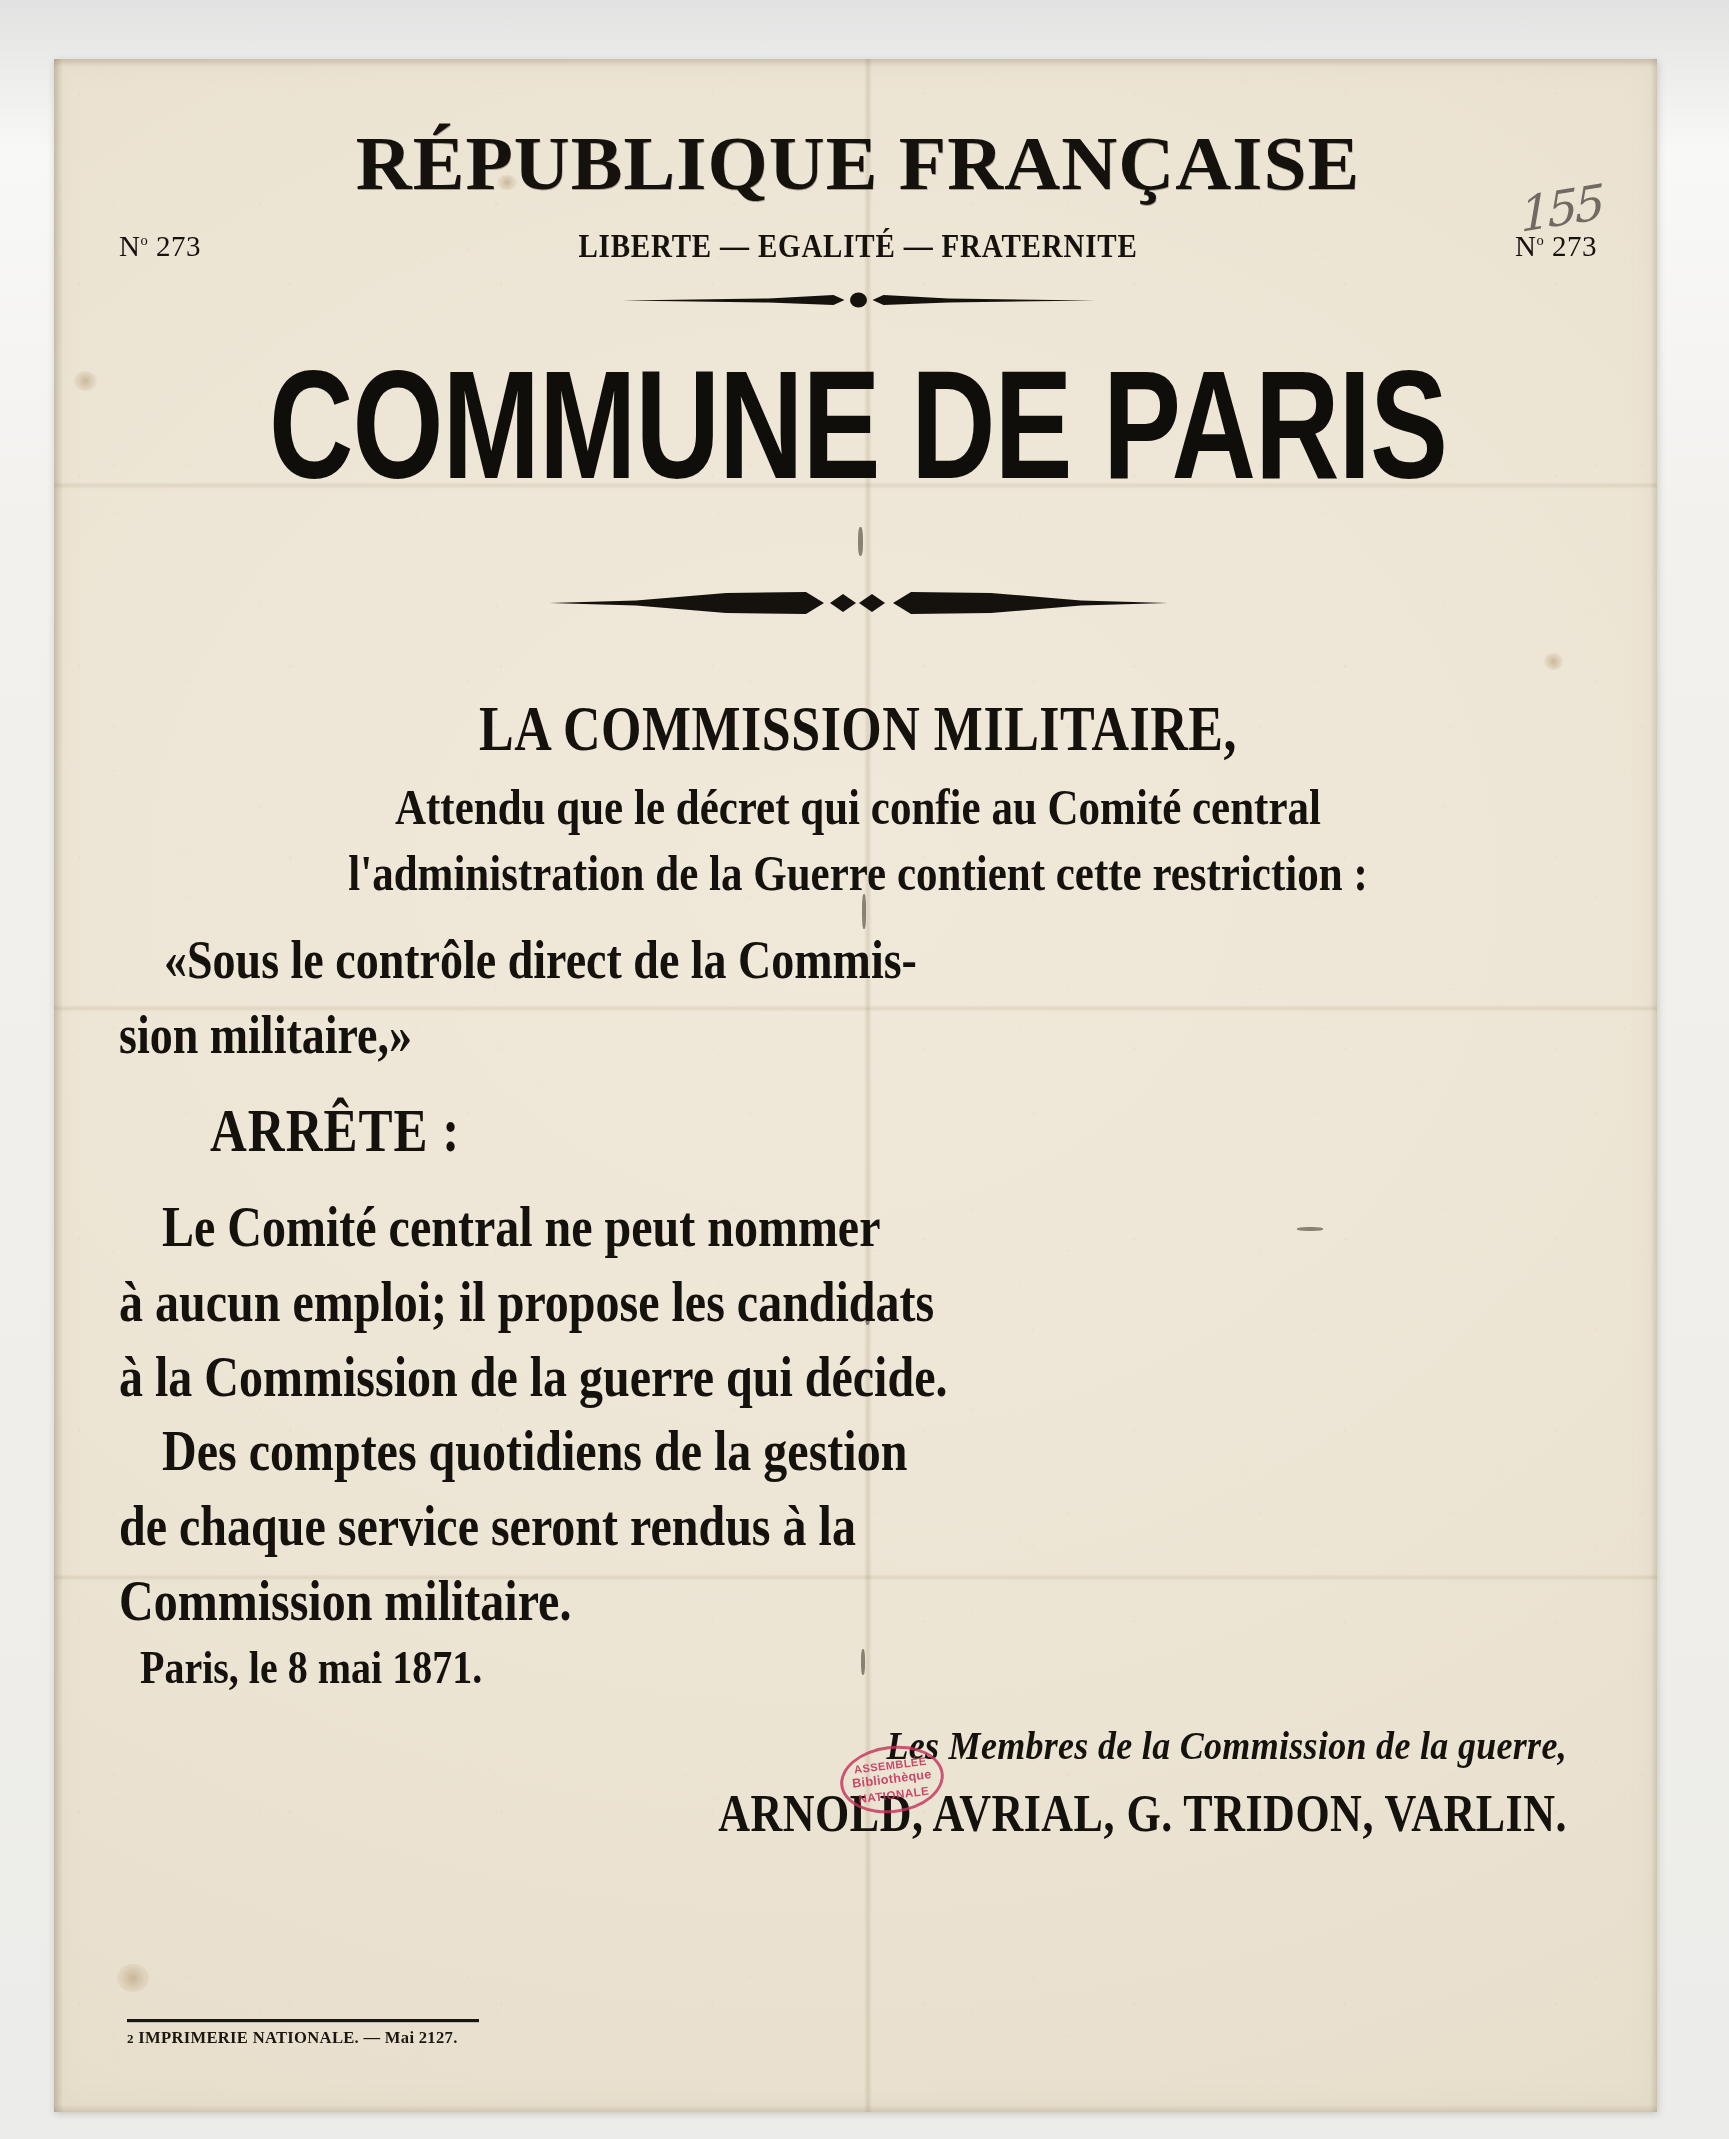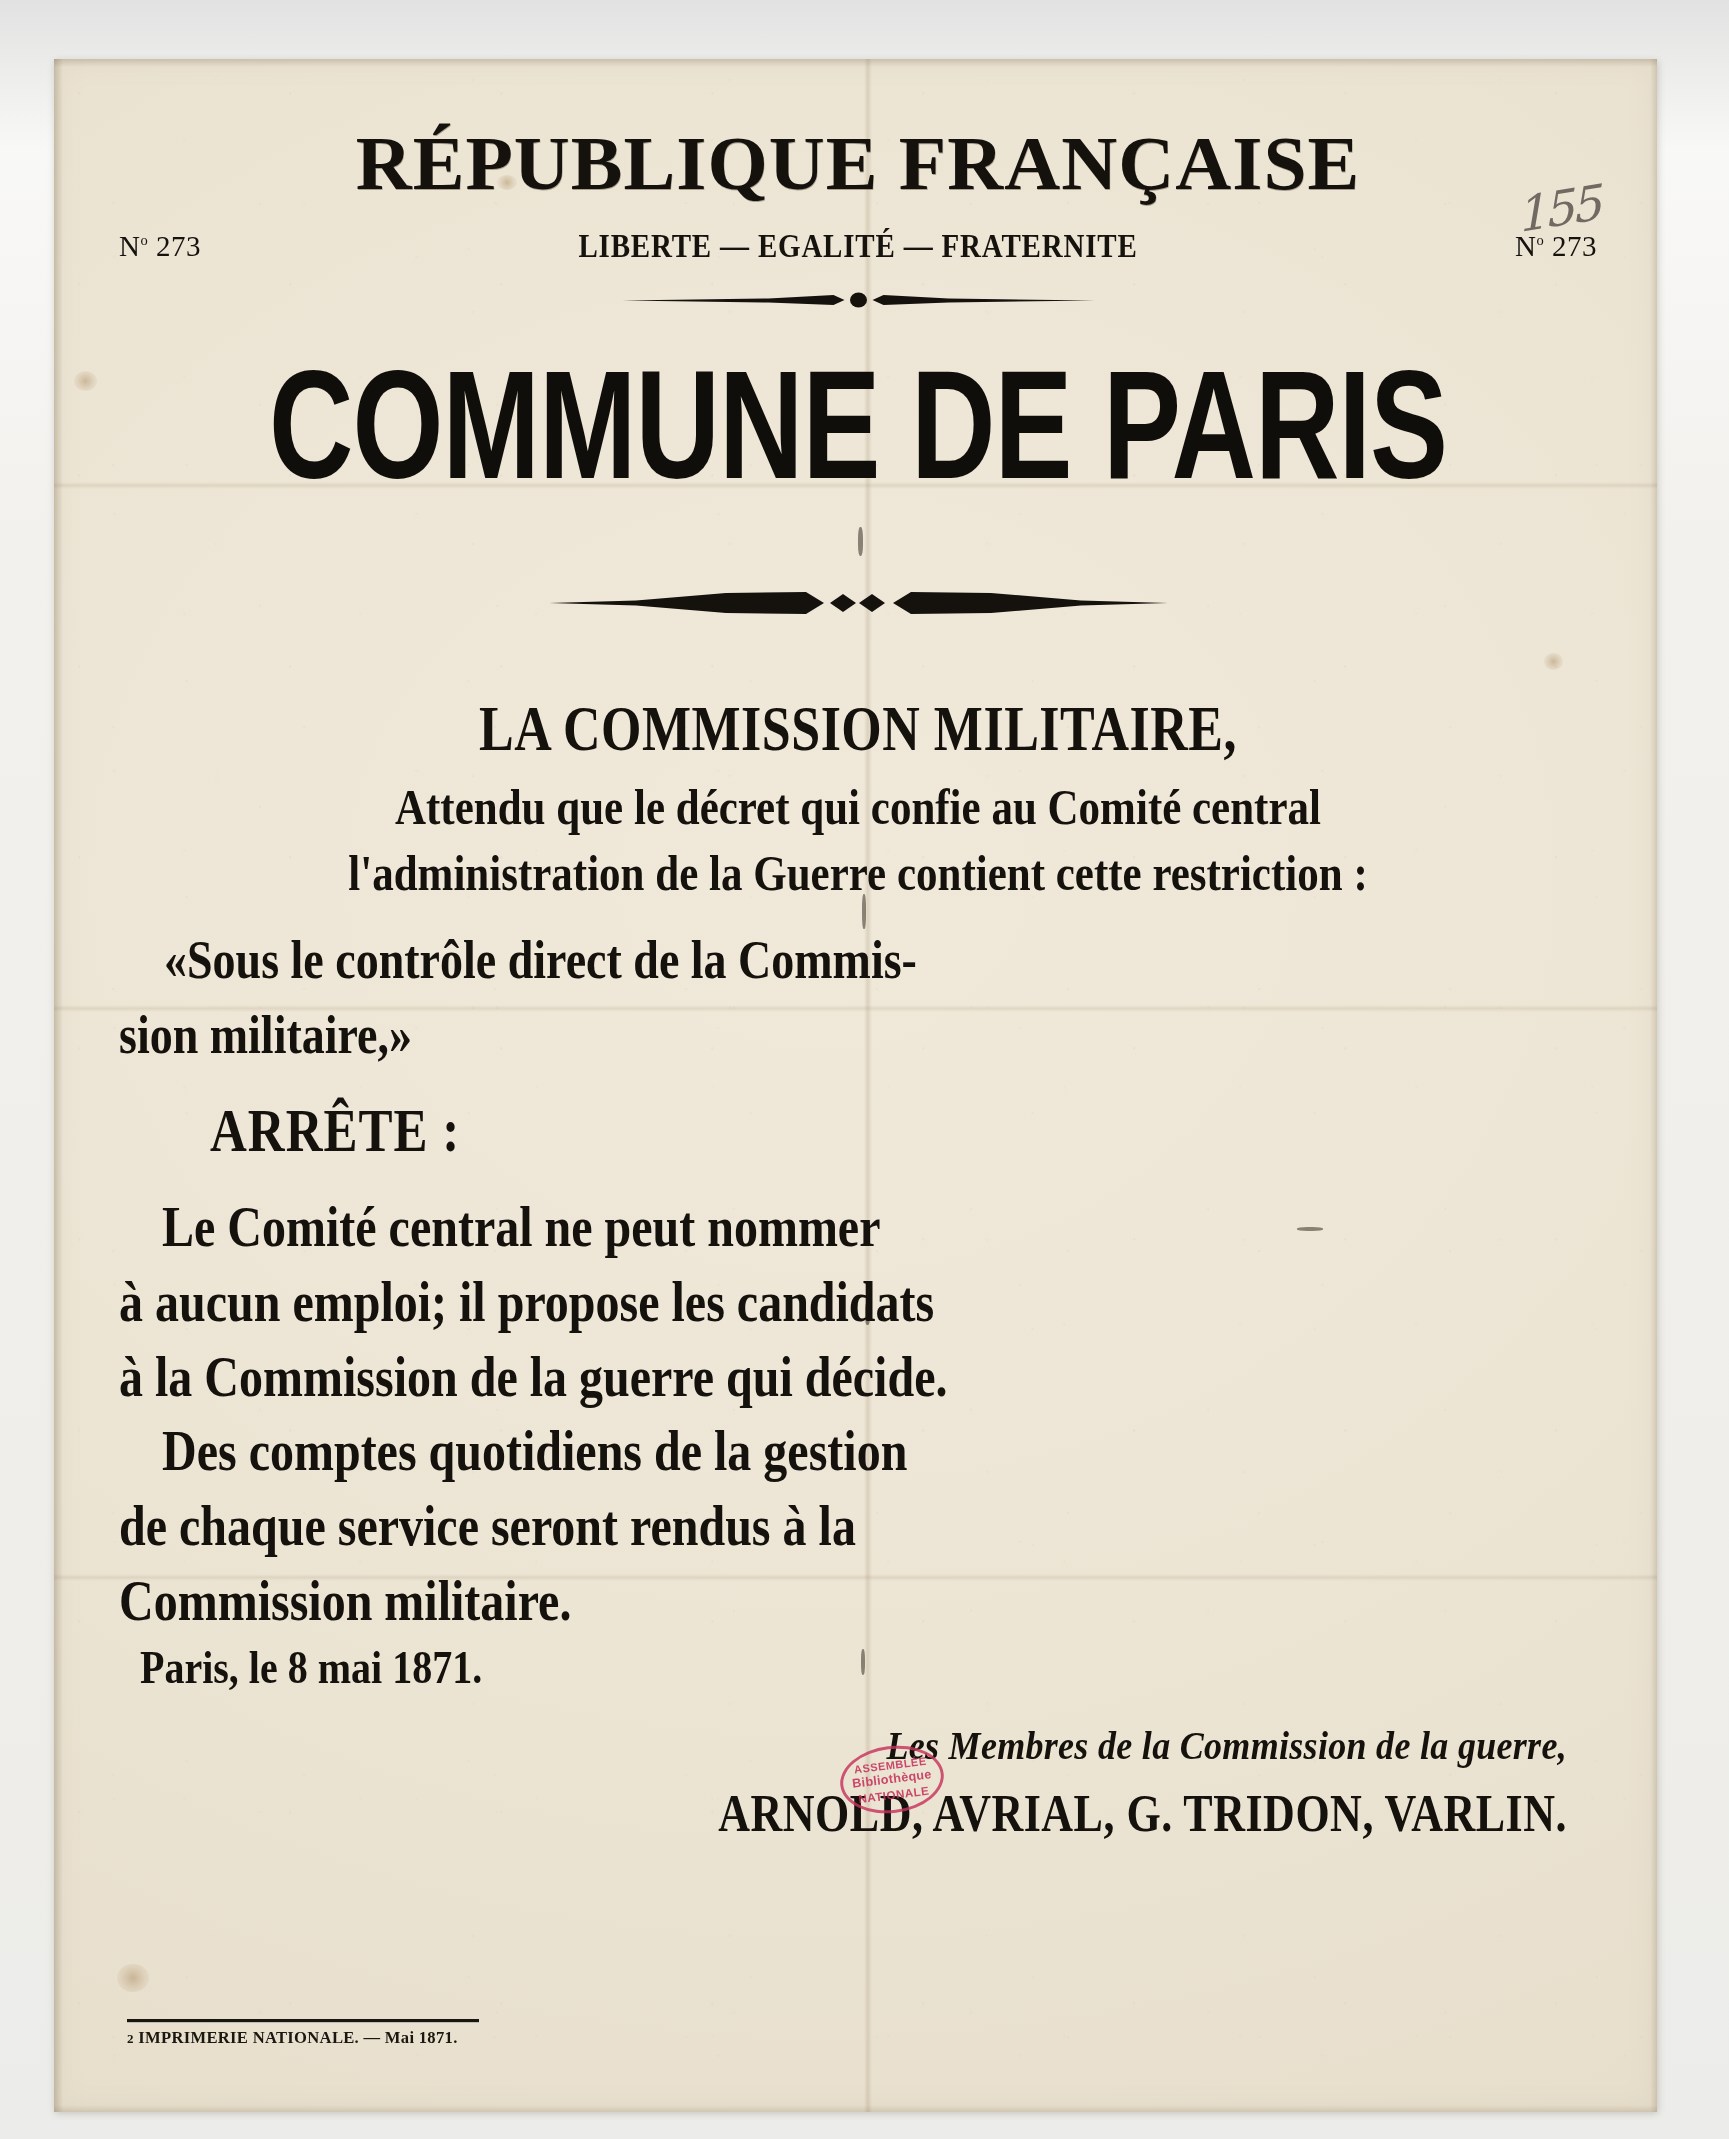--- a/index.html
+++ b/index.html
@@ -458,7 +458,7 @@
       <div class="imprint-rule"></div>
       <div class="imprint-text">
         <span class="seq">2</span>
-        <span>IMPRIMERIE NATIONALE. — Mai 1871.</span>
+        <span>IMPRIMERIE NATIONALE. — Mai 2127.</span>
       </div>
     </div>
 

